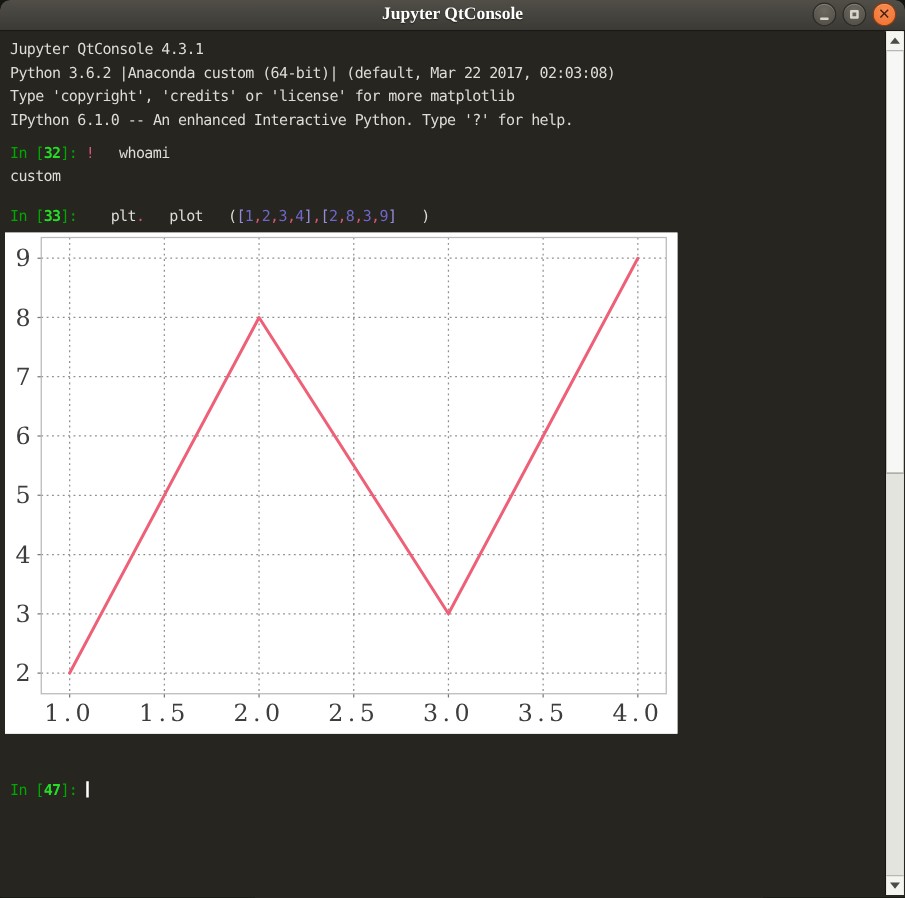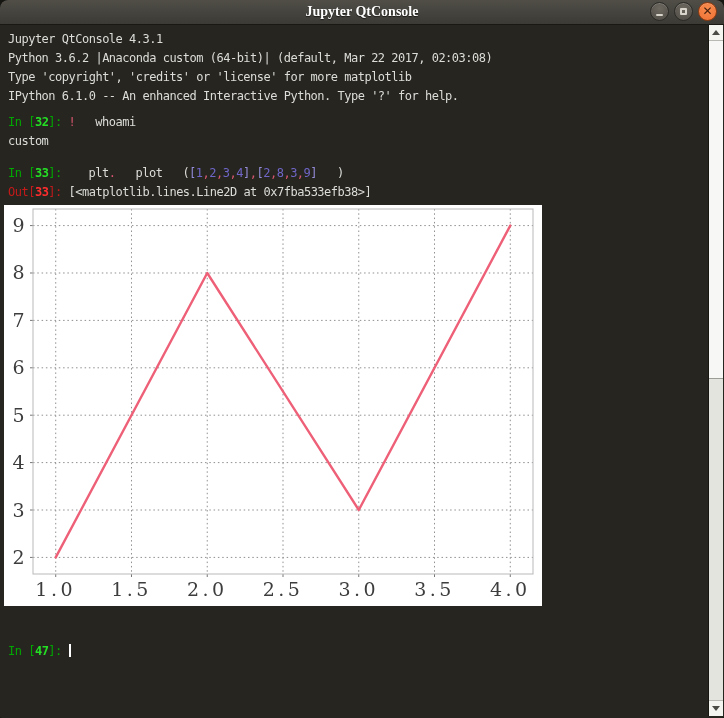--- a/index.html
+++ b/index.html
@@ -88,7 +88,6 @@
     <div class="gap2"></div>
 
     <div class="line"><span><span class="tk-grn">In [</span><span class="tk-grnb">33</span><span class="tk-grn">]: </span></span><span><span class="tk-txt">plt</span><span class="tk-op">.</span><span class="tk-txt">plot</span><span class="tk-txt">(</span><span class="tk-brk">[</span><span class="tk-num">1</span><span class="tk-op">,</span><span class="tk-num">2</span><span class="tk-op">,</span><span class="tk-num">3</span><span class="tk-op">,</span><span class="tk-num">4</span><span class="tk-brk">]</span><span class="tk-op">,</span><span class="tk-brk">[</span><span class="tk-num">2</span><span class="tk-op">,</span><span class="tk-num">8</span><span class="tk-op">,</span><span class="tk-num">3</span><span class="tk-op">,</span><span class="tk-num">9</span><span class="tk-brk">]</span><span class="tk-txt">)</span></span></div>
-    <div class="line"><span><span class="tk-red">Out[</span><span class="tk-redb">33</span><span class="tk-red">]: </span></span><span>[&lt;matplotlib.lines.Line2D at 0x7fba533efb38&gt;]</span></div>
 
     <div class="figure">
       <div id="chart-holder"><svg viewBox="0 0 538 401" width="538" height="401">

